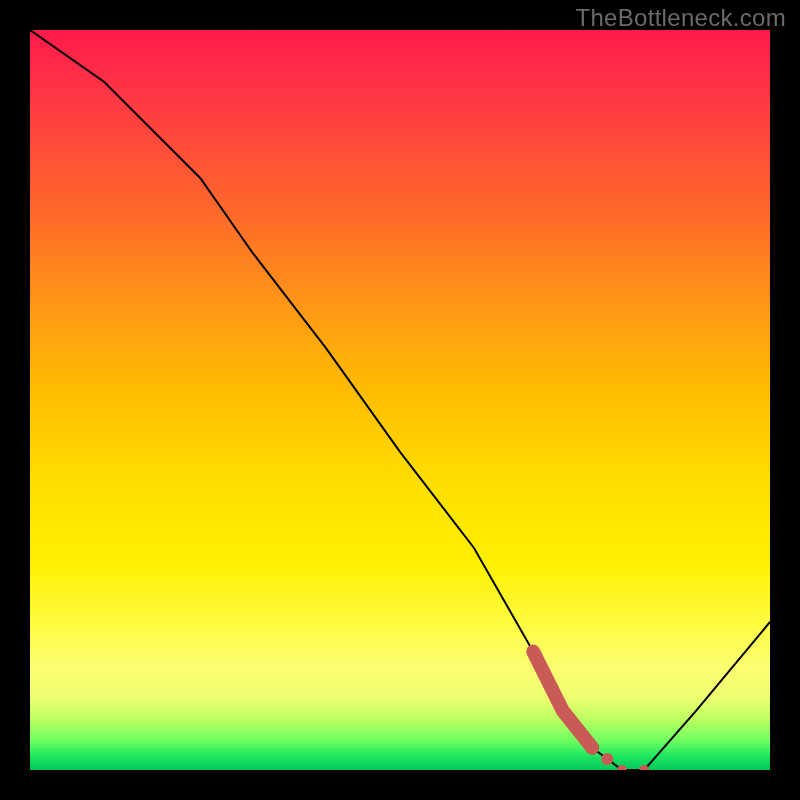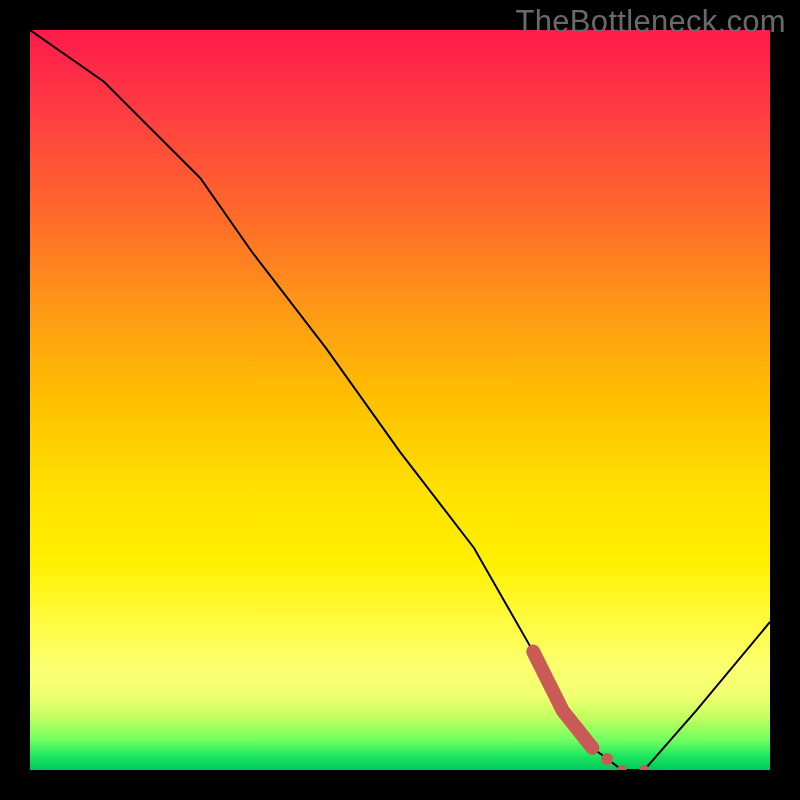--- a/index.html
+++ b/index.html
@@ -15,7 +15,7 @@
     top: 4px;
     right: 14px;
     color: #6a6a6a;
-    font-size: 31px;
+    font-size: 24px;
     font-weight: 500;
     z-index: 10;
     letter-spacing: 0.3px;

